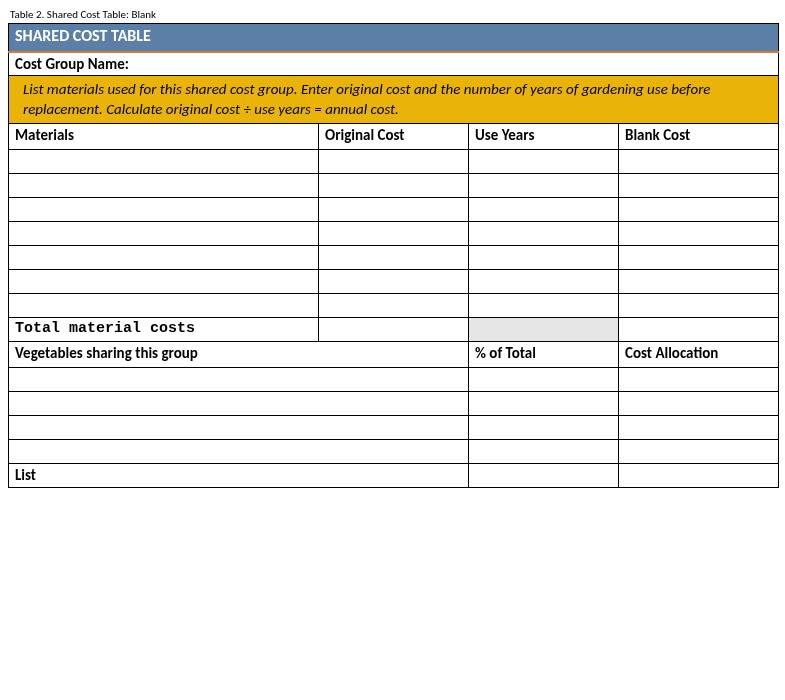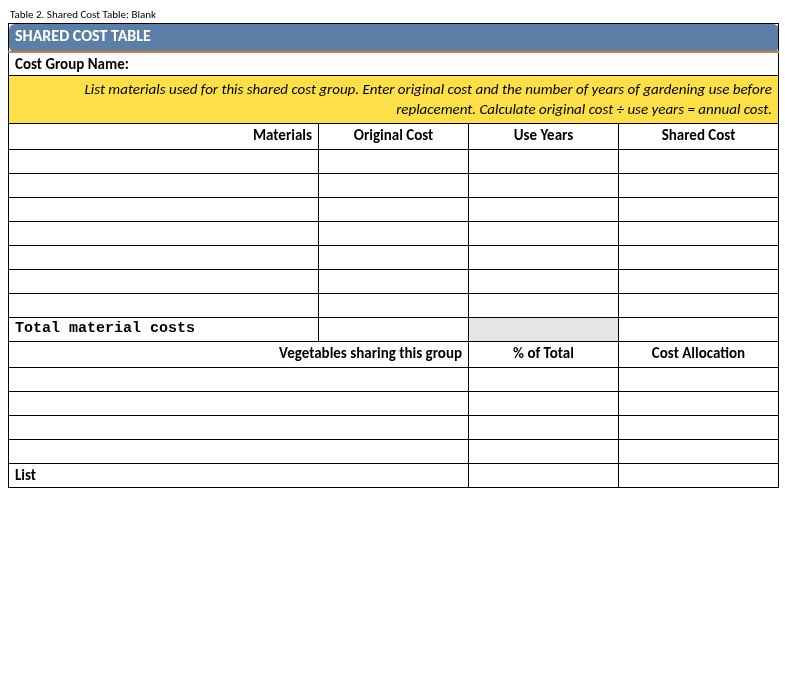--- a/index.html
+++ b/index.html
@@ -39,7 +39,6 @@
       font-size: 16px;
       border-bottom: 2px solid #d47c3a;
       height: 28px;
-      border-radius: 6px;
     }
     .cost-group-row td {
       font-weight: bold;

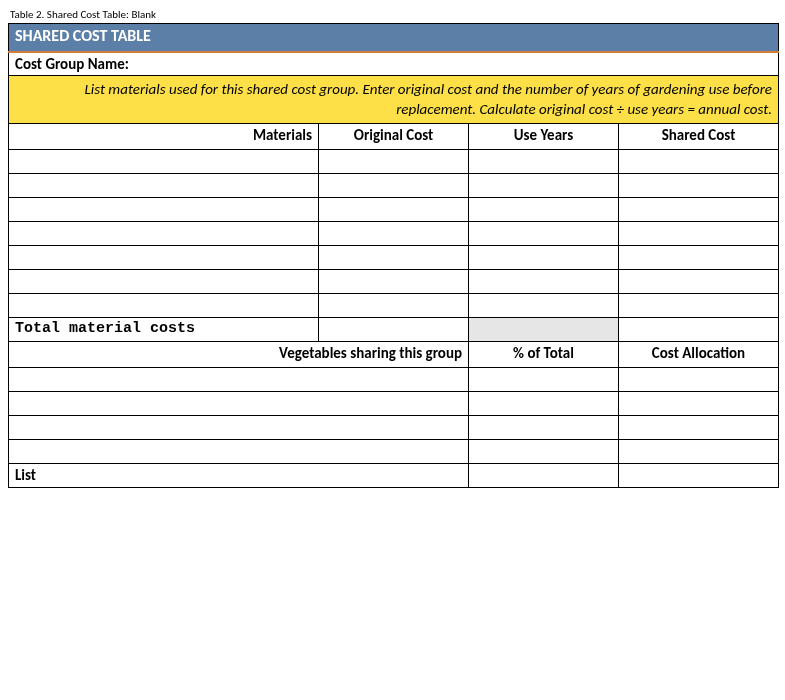--- a/index.html
+++ b/index.html
@@ -51,12 +51,11 @@
       vertical-align: top;
     }
     .instruction-row td {
-      background: #fde047;
+      background: #eab308;
       font-style: italic;
-      padding: 4px 6px;
+      padding: 4px 14px;
       height: auto;
       line-height: 1.3;
-      text-align: right;
     }
     .col-header td {
       font-weight: bold;

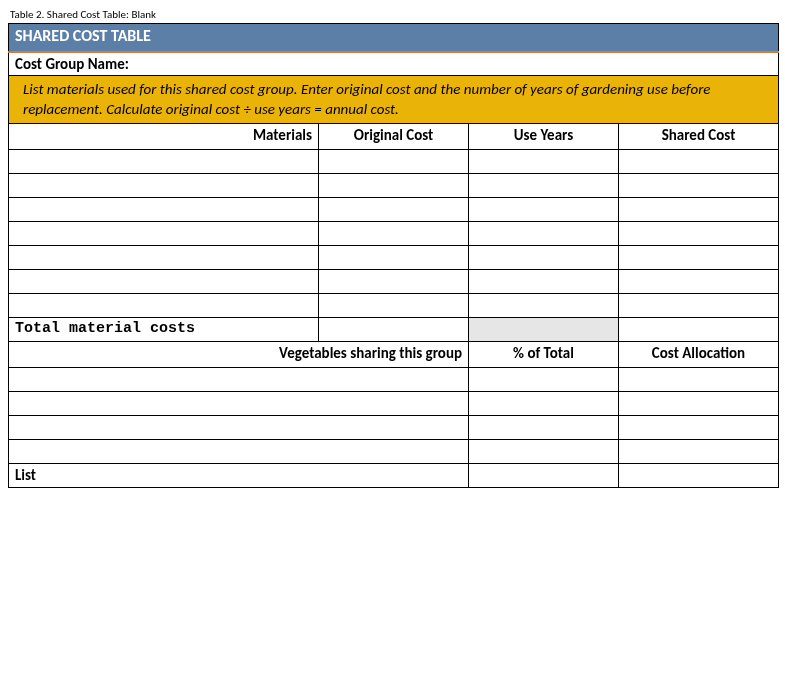--- a/index.html
+++ b/index.html
@@ -60,7 +60,6 @@
     .col-header td {
       font-weight: bold;
       height: 26px;
-      text-align: right;
     }
     .col-header .right {
       text-align: center;

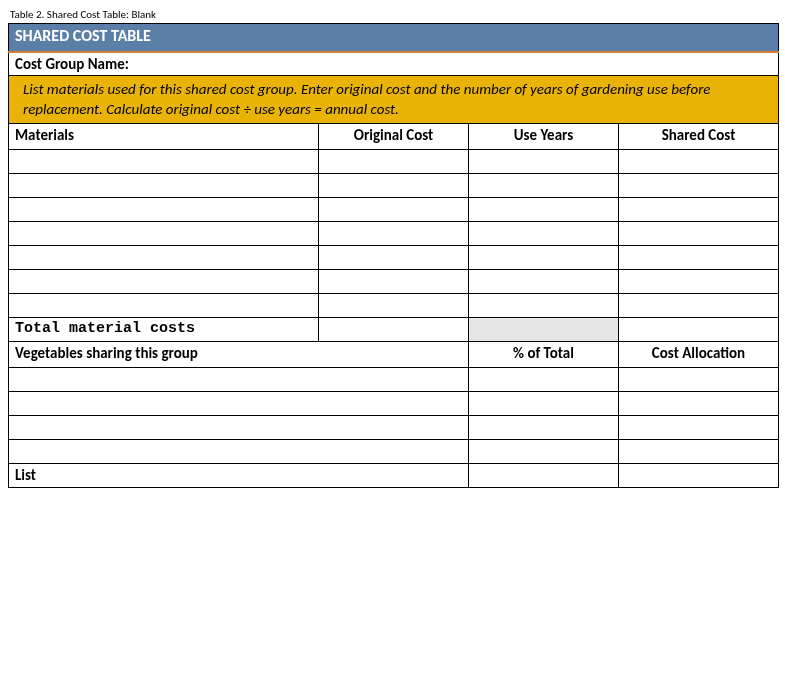--- a/index.html
+++ b/index.html
@@ -62,7 +62,7 @@
       height: 26px;
     }
     .col-header .right {
-      text-align: center;
+      text-align: left;
     }
     .total-material td {
       font-weight: bold;

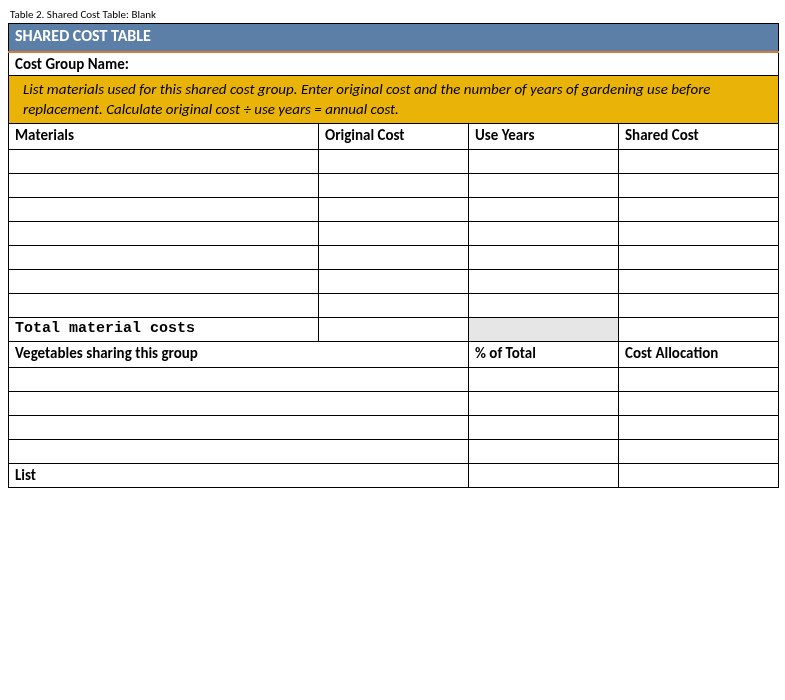--- a/index.html
+++ b/index.html
@@ -108,7 +108,7 @@
       <td>Materials</td>
       <td class="right">Original Cost</td>
       <td class="right">Use Years</td>
-      <td class="right">Shared Cost</td>
+      <td class="right">Blank Cost</td>
     </tr>
     <tr>
       <td></td>

